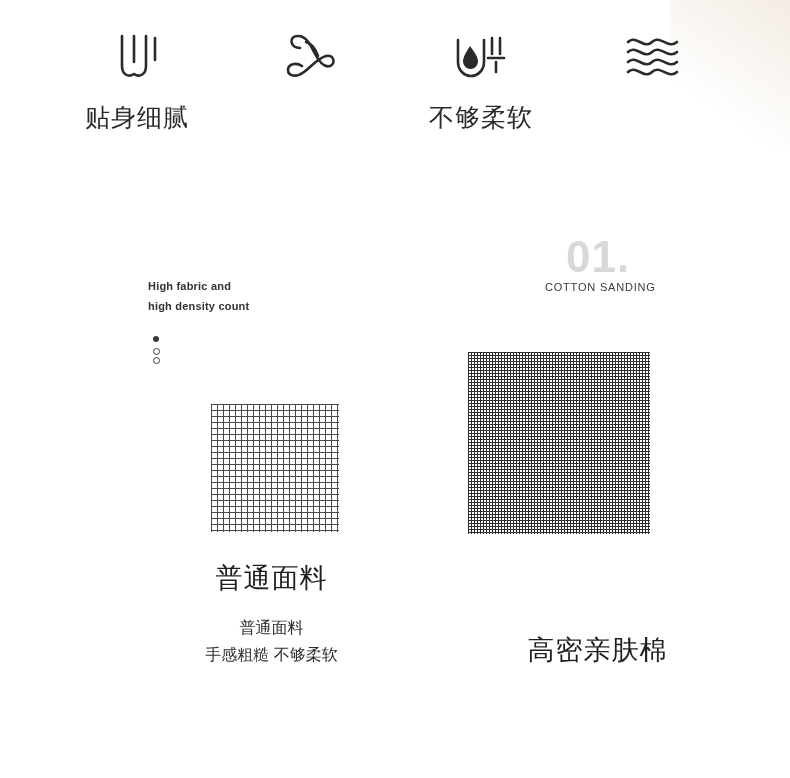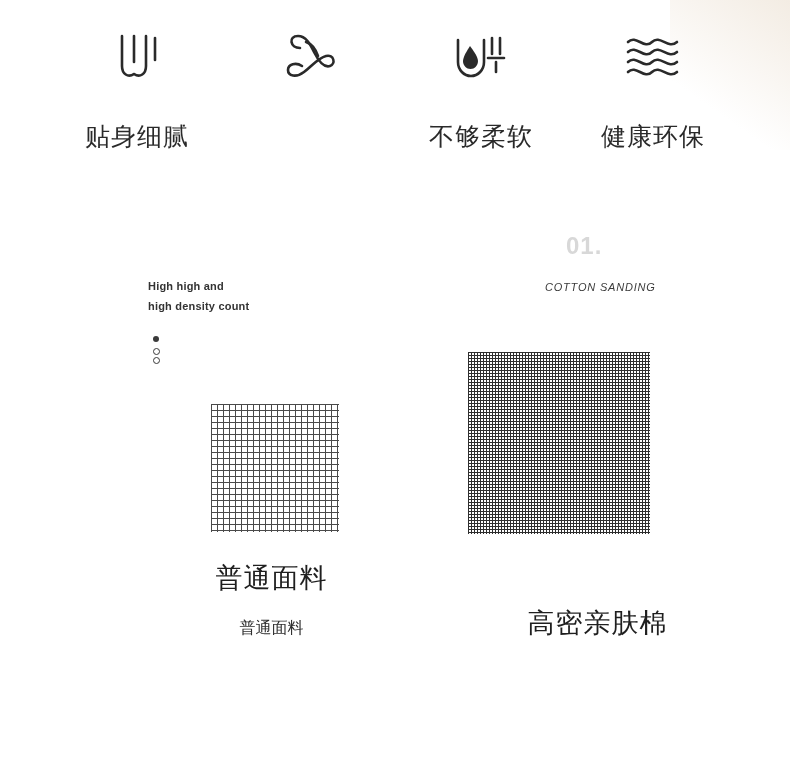--- a/index.html
+++ b/index.html
@@ -49,7 +49,7 @@
     justify-content: center;
   }
   .feature-label {
-    margin-top: 30px;
+    margin-top: 11px;
     font-size: 25px;
     letter-spacing: 1px;
     color: #2a2a2a;

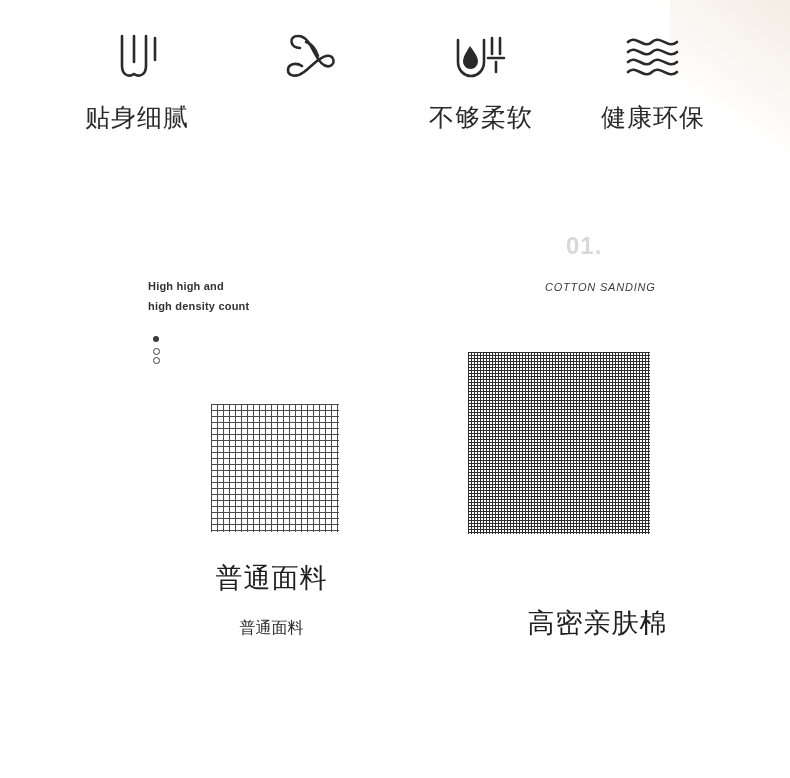--- a/index.html
+++ b/index.html
@@ -213,7 +213,6 @@
         <path d="M6 40 C14 32 22 48 30 40 C38 32 46 48 55 40"></path>
       </svg>
     </div>
-    <div class="feature-label">健康环保</div>
   </div>
 
 </div>

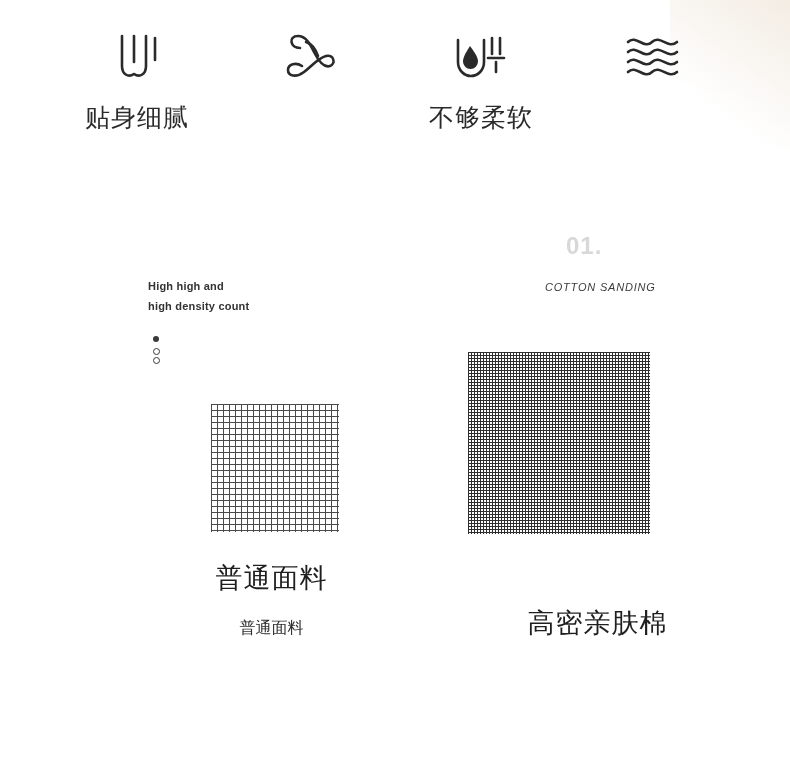--- a/index.html
+++ b/index.html
@@ -92,7 +92,7 @@
     position: absolute;
     left: 566px;
     top: 232px;
-    font-size: 24px;
+    font-size: 44px;
     font-weight: bold;
     color: #d8d8d8;
     letter-spacing: 1px;

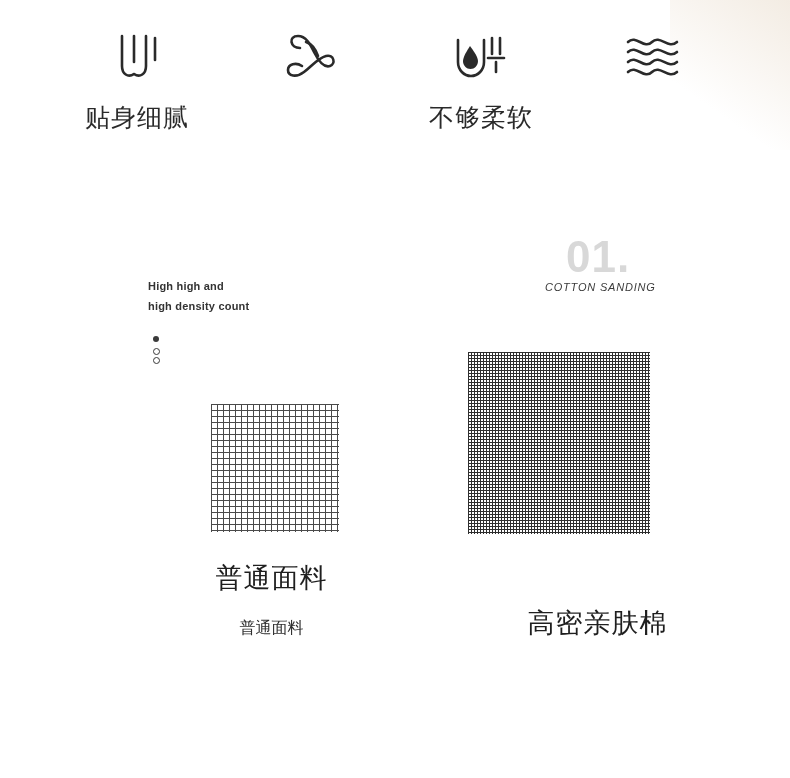--- a/index.html
+++ b/index.html
@@ -218,7 +218,7 @@
 </div>
 
 <div class="note-left">
-  <div>High high and</div>
+  <div>High fabric and</div>
   <div>high density count</div>
 </div>
 

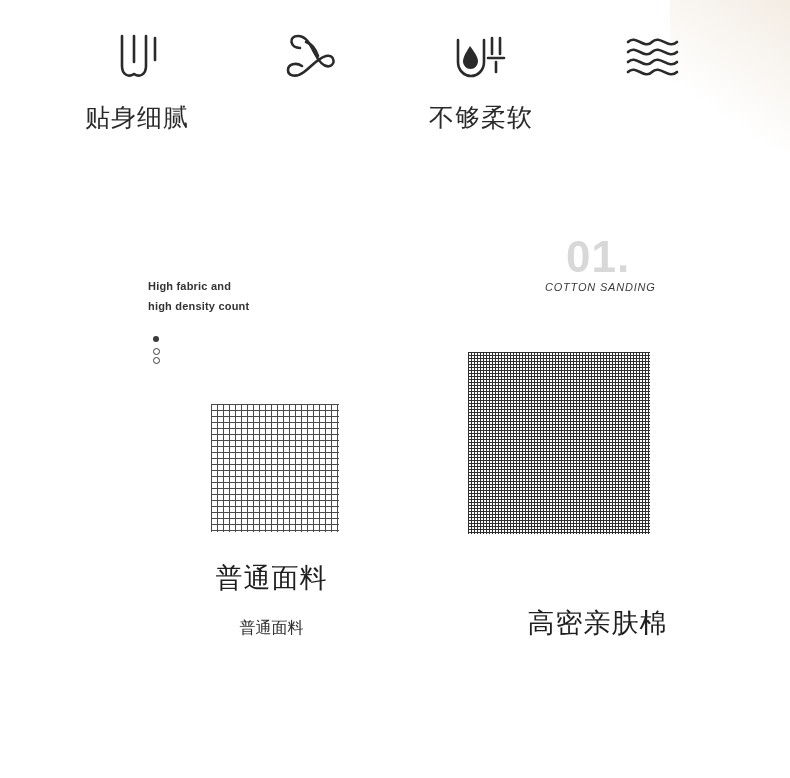--- a/index.html
+++ b/index.html
@@ -105,7 +105,6 @@
     letter-spacing: .8px;
     color: #3a3a3a;
     font-weight: 500;
-    font-style: italic;
   }
 
   

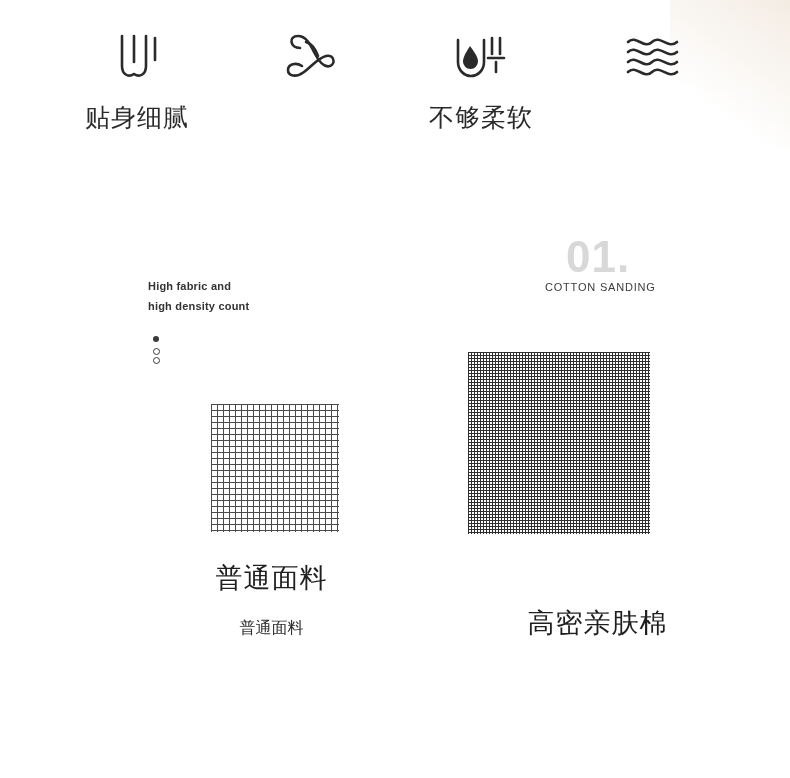--- a/index.html
+++ b/index.html
@@ -238,6 +238,7 @@
     <div class="col-title">普通面料</div>
     <div class="col-desc">
       <div>普通面料</div>
+      <div>手感粗糙 不够柔软</div>
     </div>
   </div>
   <div class="col col-right">

